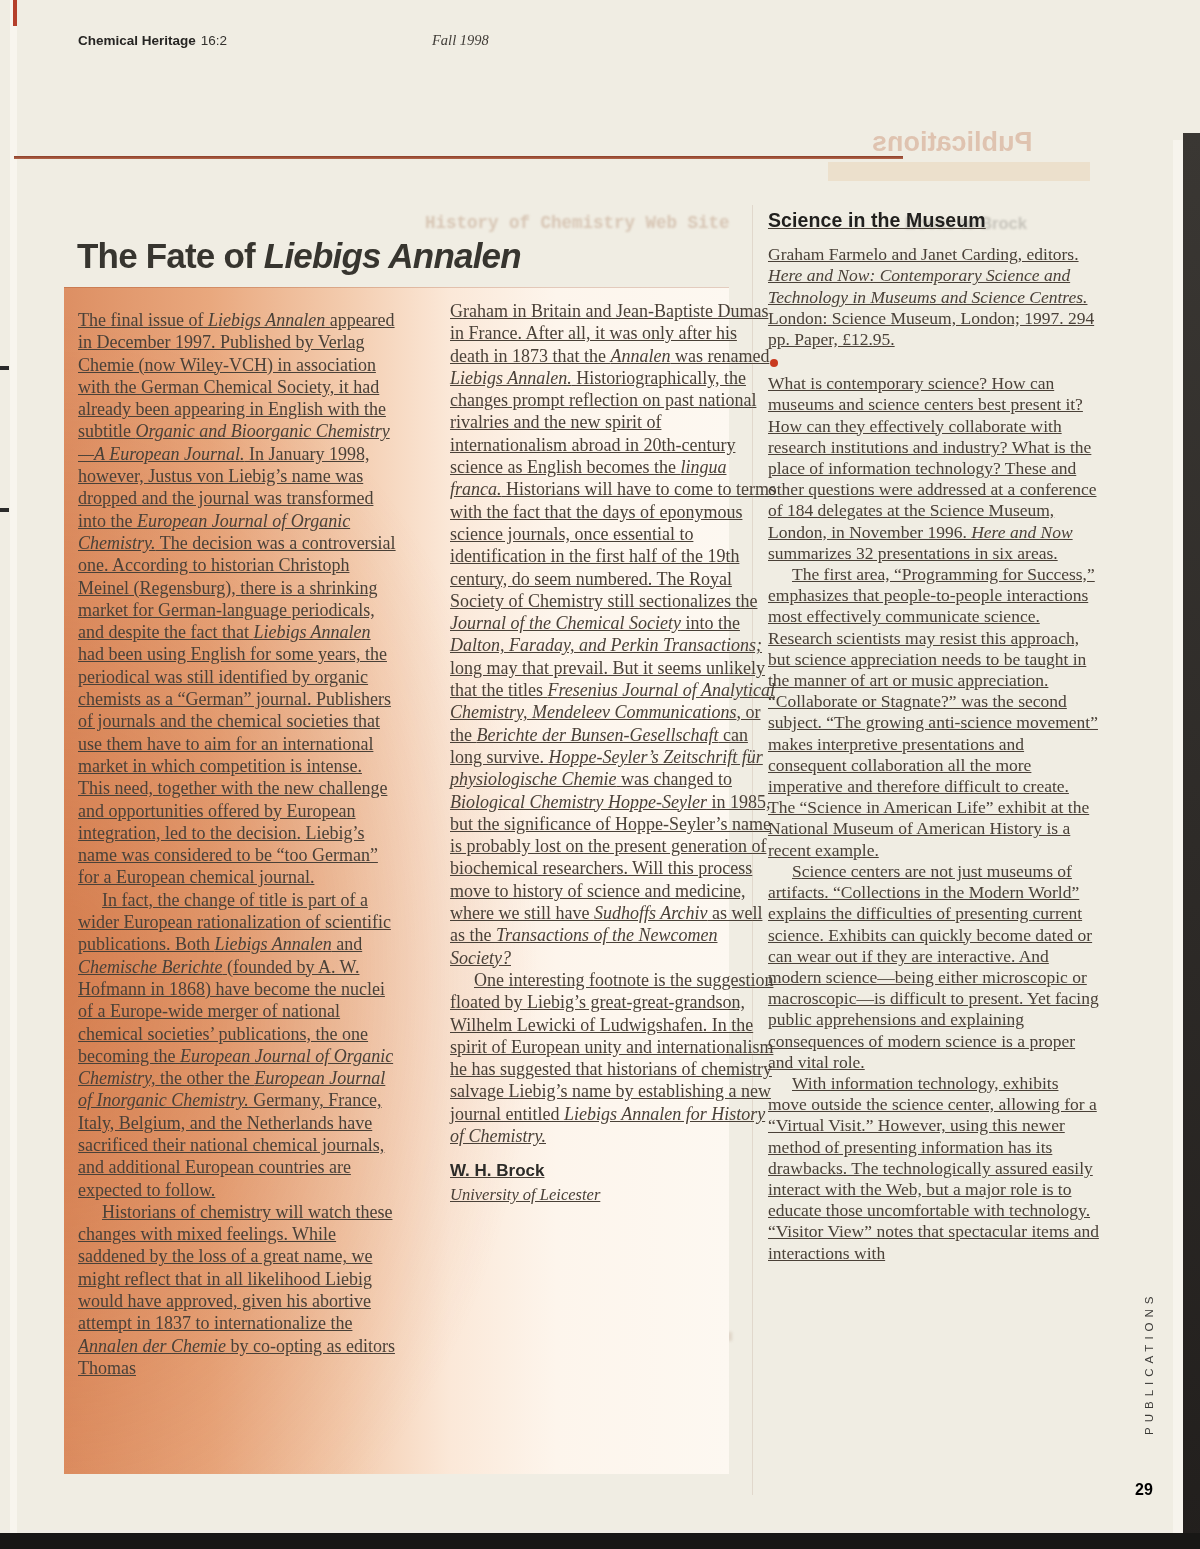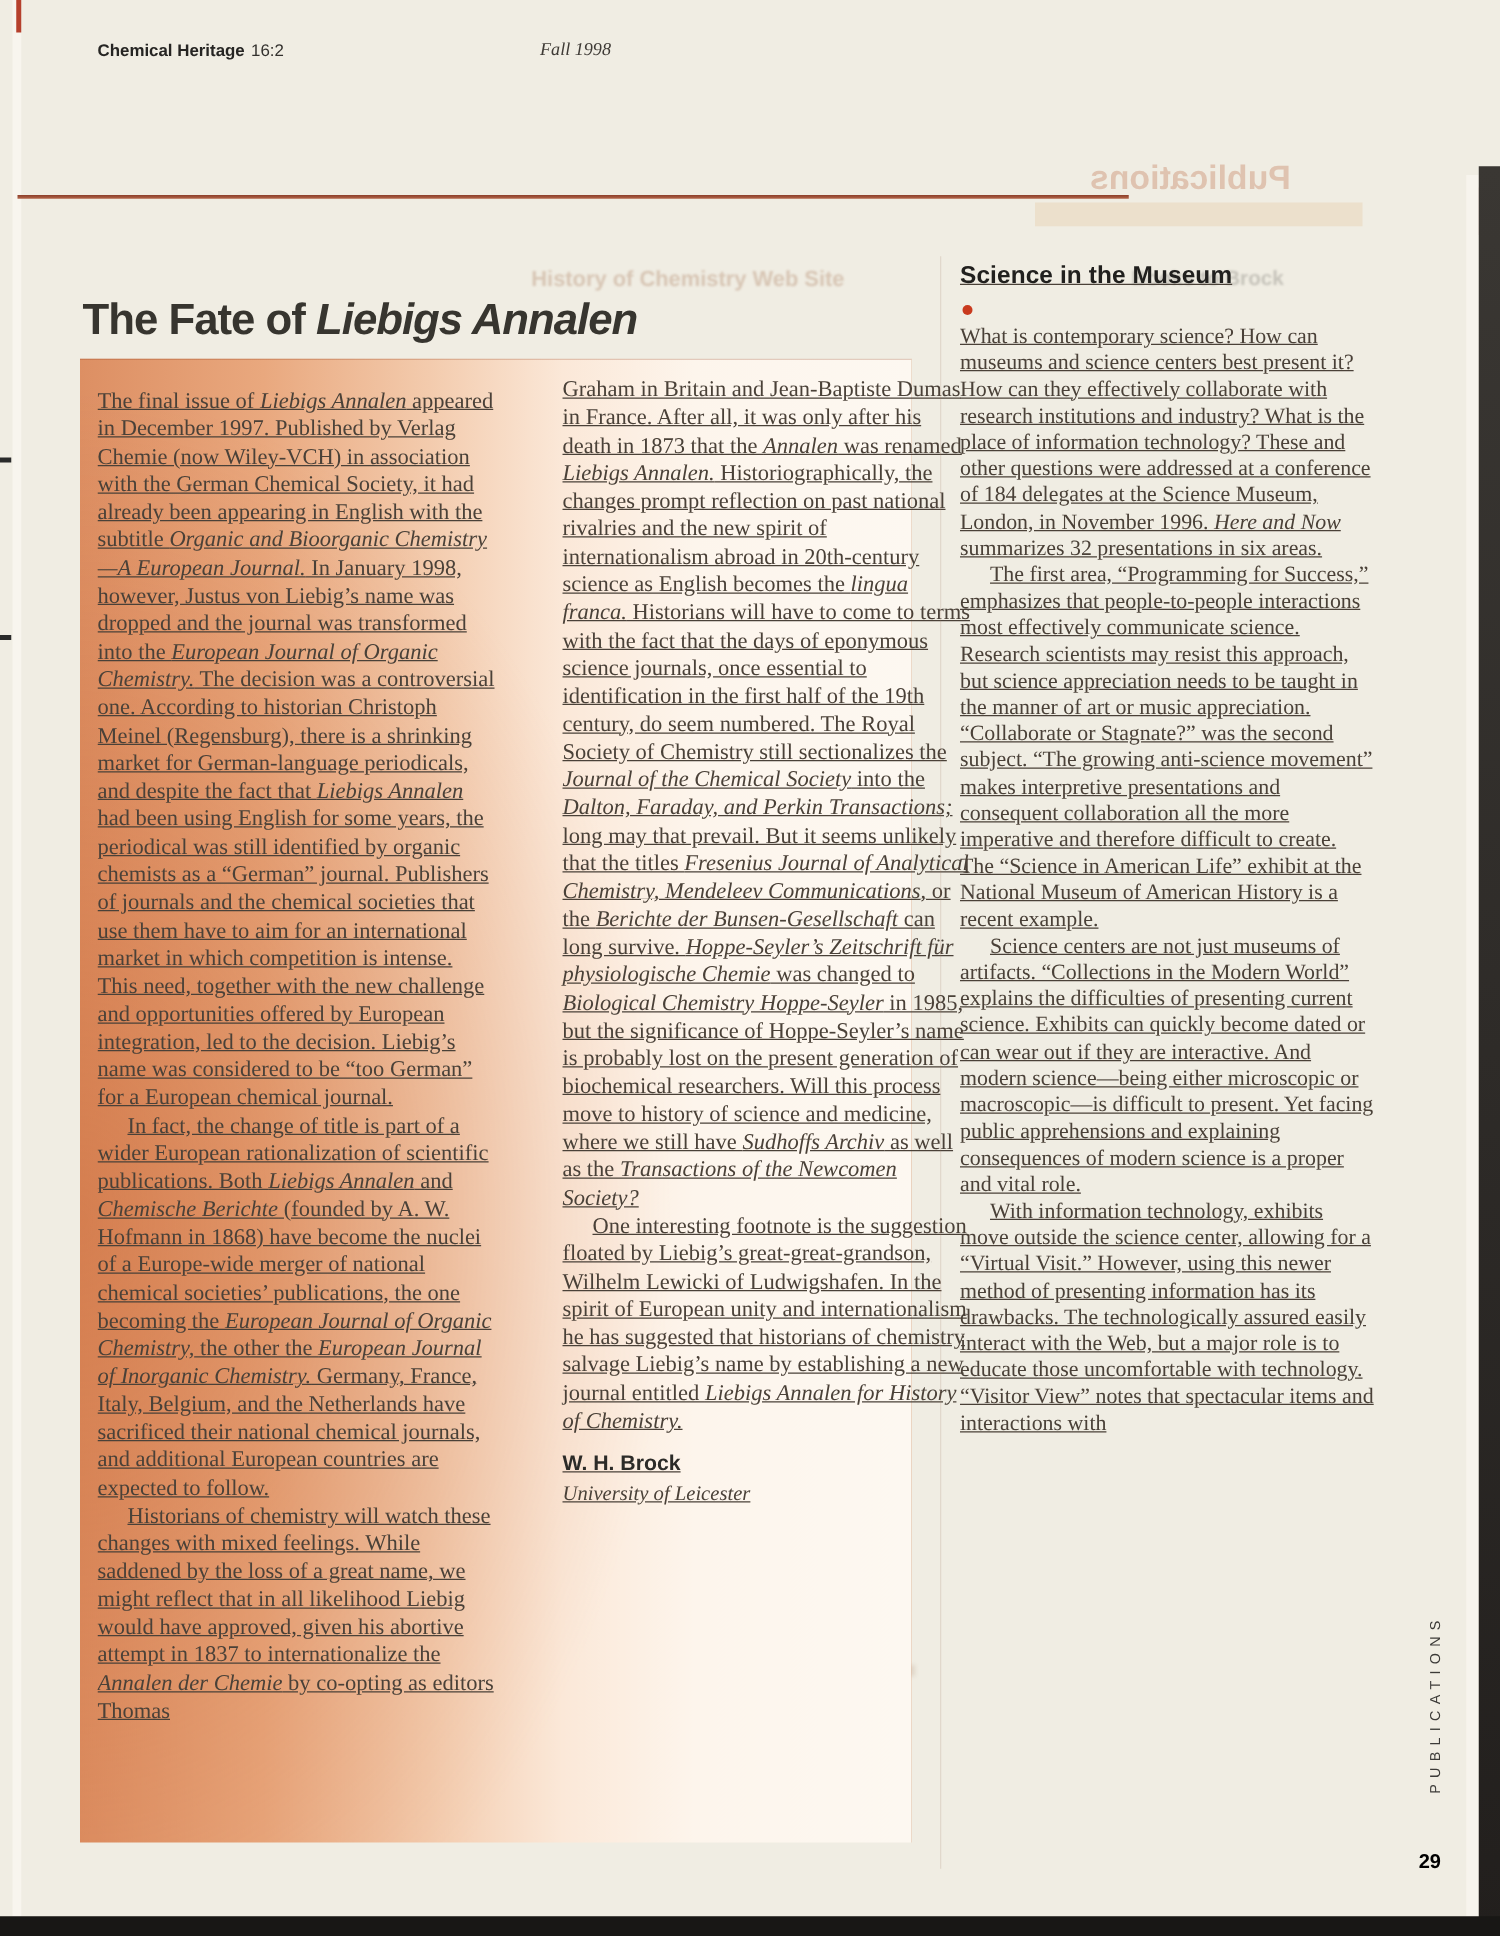--- a/index.html
+++ b/index.html
@@ -34,7 +34,7 @@
   .ghost{position:absolute;font-family:"Liberation Sans",sans-serif;font-weight:bold;pointer-events:none;}
   .ghost-pub{left:872px;top:127px;font-size:27px;color:rgba(186,98,60,0.30);transform:scaleX(-1);filter:blur(0.6px);}
   .ghost-banner{position:absolute;left:828px;top:162px;width:262px;height:19px;background:rgba(233,214,186,0.55);filter:blur(0.5px);}
-  .ghost-web{left:425px;top:213px;font-size:17.5px;color:rgba(176,134,106,0.38);filter:blur(0.8px);}
+  .ghost-web{left:425px;top:213px;font-size:17.5px;color:rgba(176,134,106,0.38);filter:blur(0.8px);font-family:Liberation Mono, monospace;}
   .ghost-note{left:905px;top:214px;font-size:16.5px;color:rgba(140,138,132,0.42);filter:blur(0.8px);}
   .ghost-lines{position:absolute;left:420px;top:1310px;width:320px;}
   .ghost-lines div{height:9px;margin-bottom:13px;background:rgba(185,160,135,0.30);filter:blur(1.5px);}

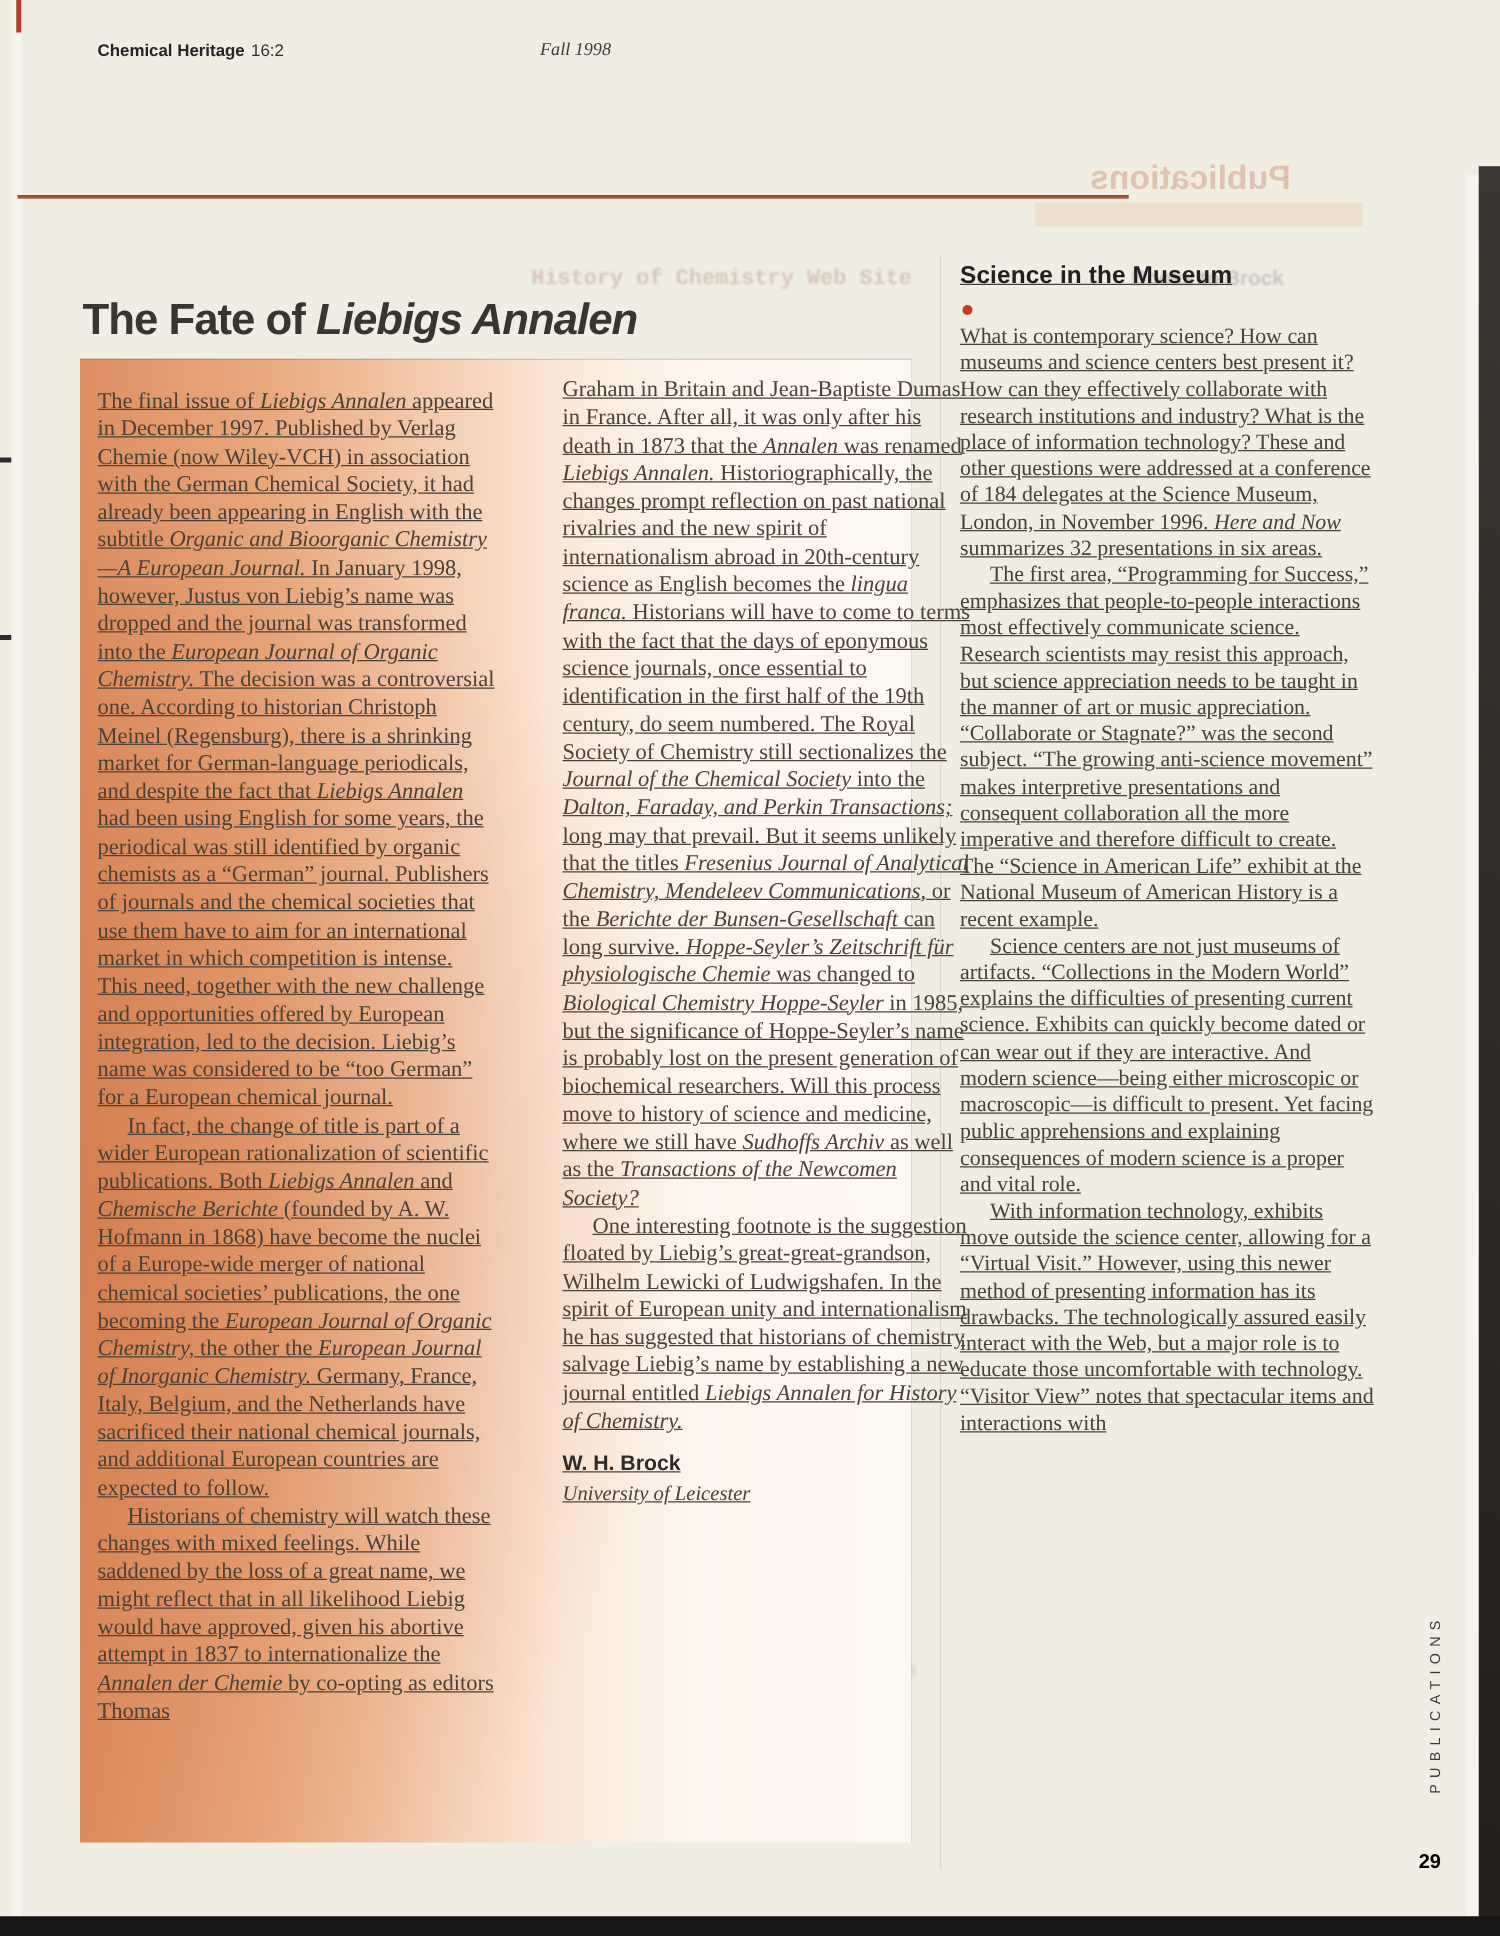--- a/index.html
+++ b/index.html
@@ -40,7 +40,7 @@
   .ghost-lines div{height:9px;margin-bottom:13px;background:rgba(185,160,135,0.30);filter:blur(1.5px);}
 
   
-  .article-title{position:absolute;left:66px;top:238px;margin:0;
+  .article-title{position:absolute;left:77px;top:238px;margin:0;
     font-family:"Liberation Sans",sans-serif;font-weight:bold;font-size:35px;letter-spacing:-0.8px;
     color:#37352f;line-height:1;white-space:nowrap;z-index:5;}
 

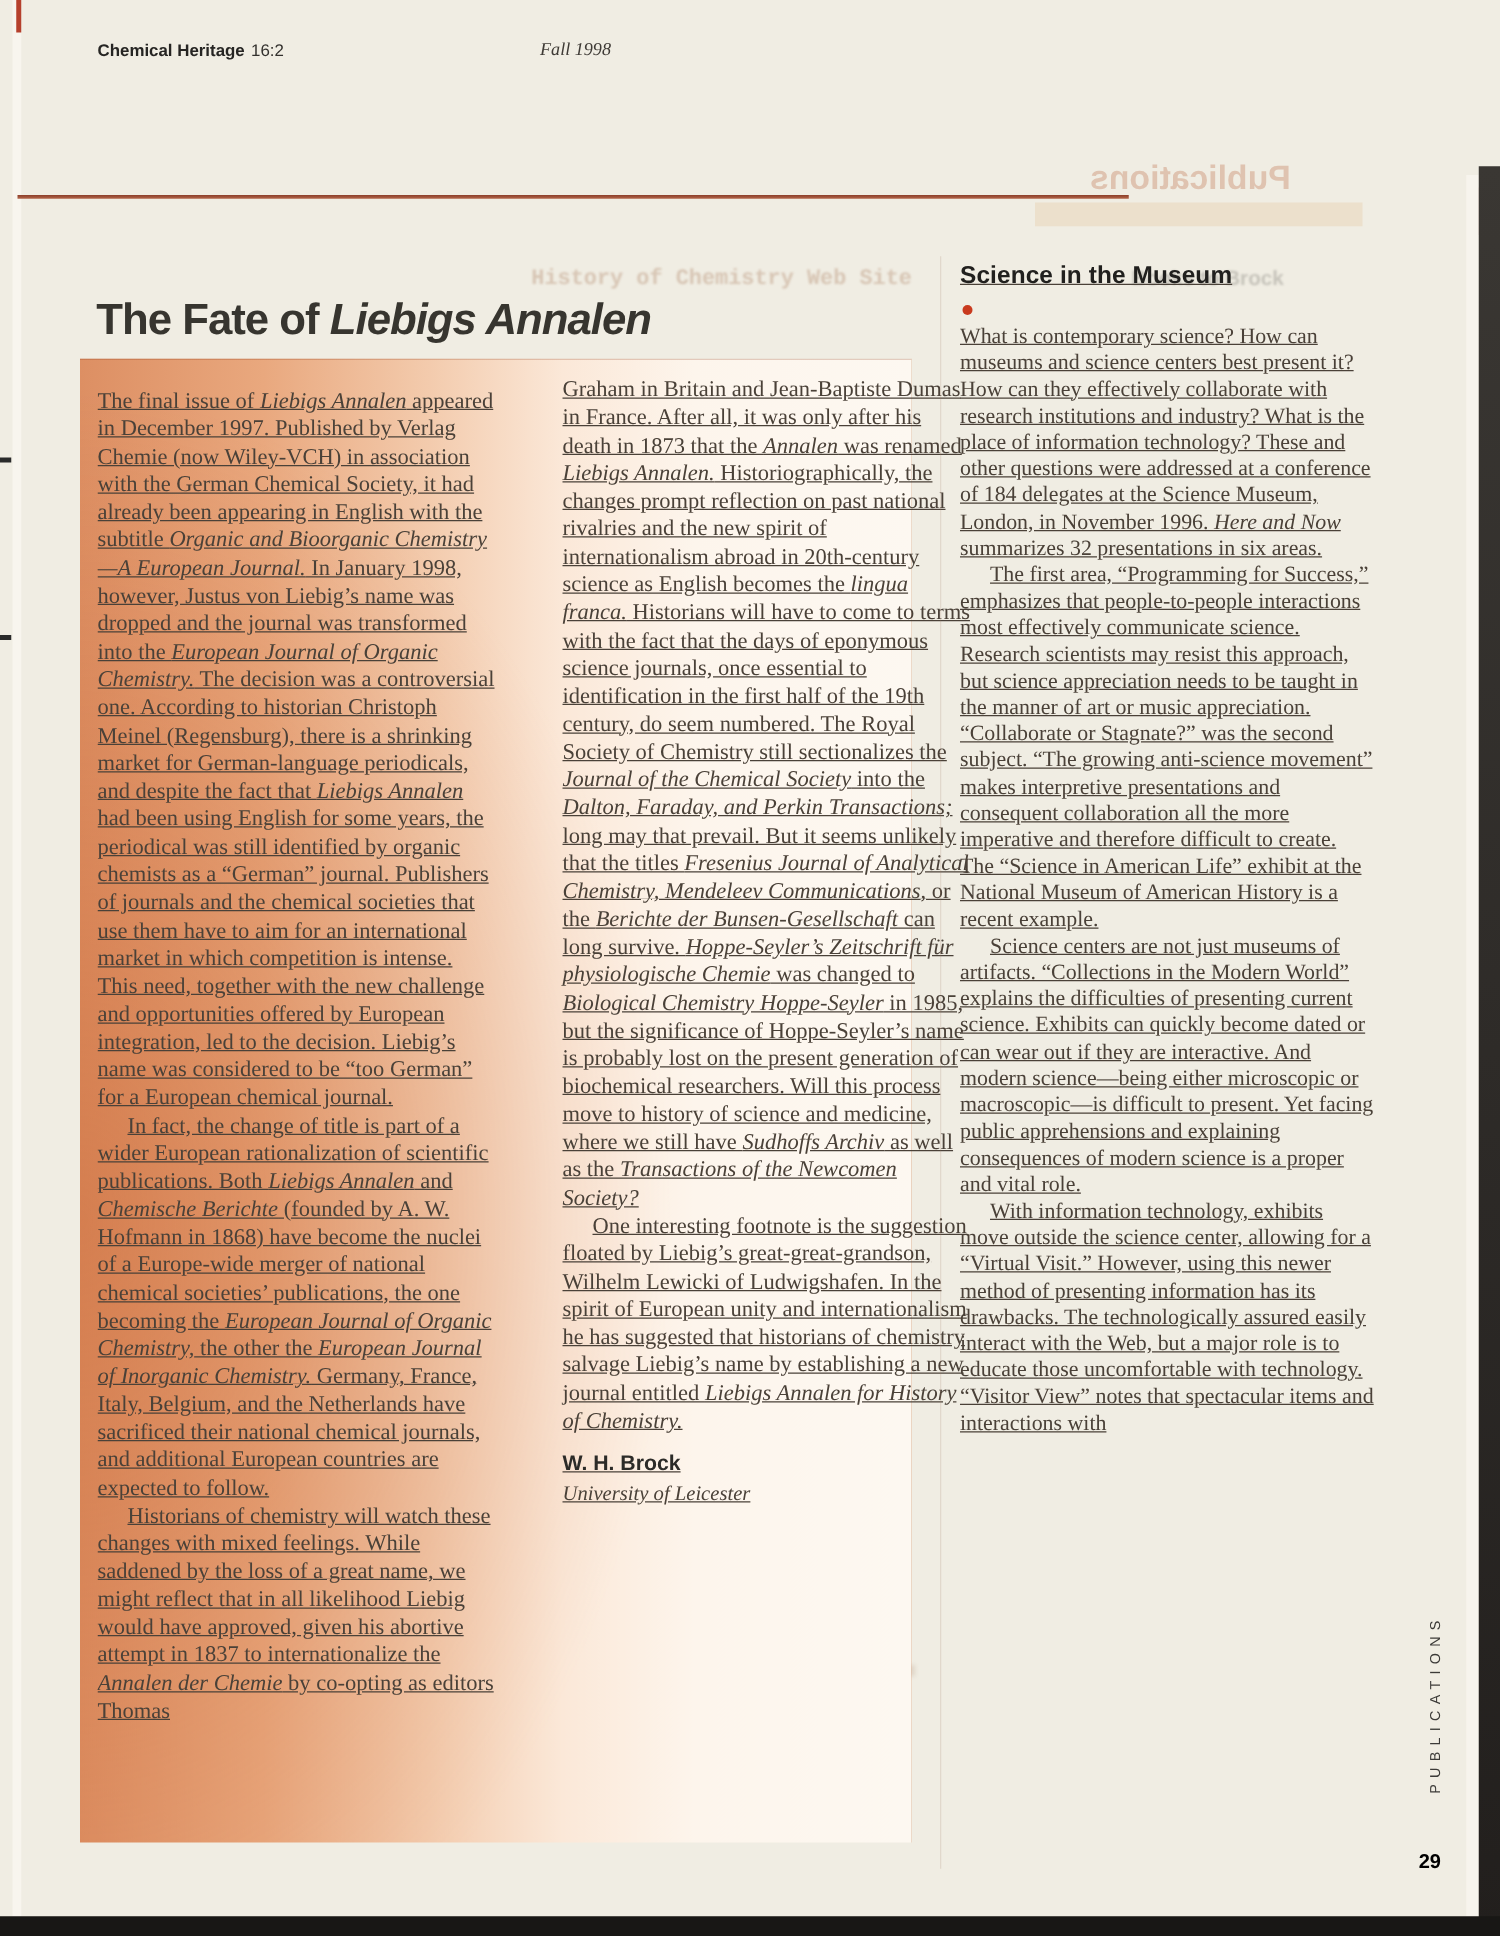--- a/index.html
+++ b/index.html
@@ -125,6 +125,7 @@
 
 <div class="col col3">
   <h2 class="review-heading">Science in the Museum</h2>
+  <p><span>Graham Farmelo and Janet Carding, editors. </span><span class="it">Here and Now: Contemporary Science and Technology in Museums and Science Centres.</span><span> London: Science Museum, London; 1997. 294 pp. Paper, £12.95.</span></p>
   <span class="bullet-dot"></span>
   <p><span>What is contemporary science? How can museums and science centers best present it? How can they effectively collaborate with research institutions and industry? What is the place of information technology? These and other questions were addressed at a conference of 184 delegates at the Science Museum, London, in November 1996. </span><span class="it">Here and Now</span><span> summarizes 32 presentations in six areas.</span></p>
   <p class="indent"><span>The first area, “Programming for Success,” emphasizes that people-to-people interactions most effectively communicate science. Research scientists may resist this approach, but science appreciation needs to be taught in the manner of art or music appreciation. “Collaborate or Stagnate?” was the second subject. “The growing anti-science movement” makes interpretive presentations and consequent collaboration all the more imperative and therefore difficult to create. The “Science in American Life” exhibit at the National Museum of American History is a recent example.</span></p>

